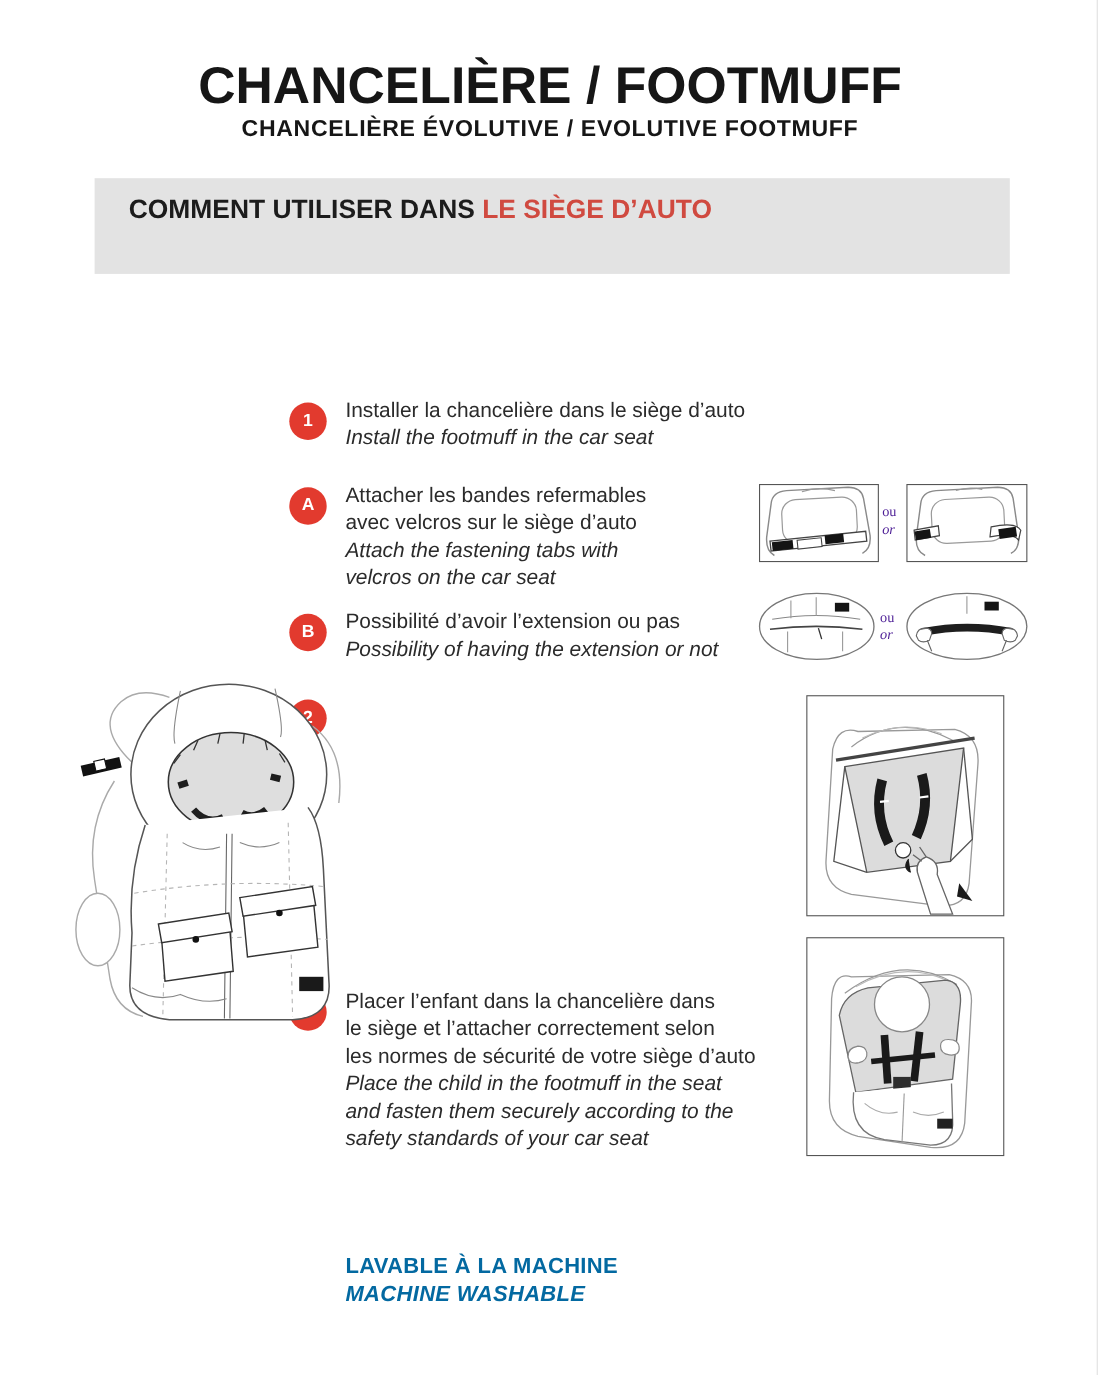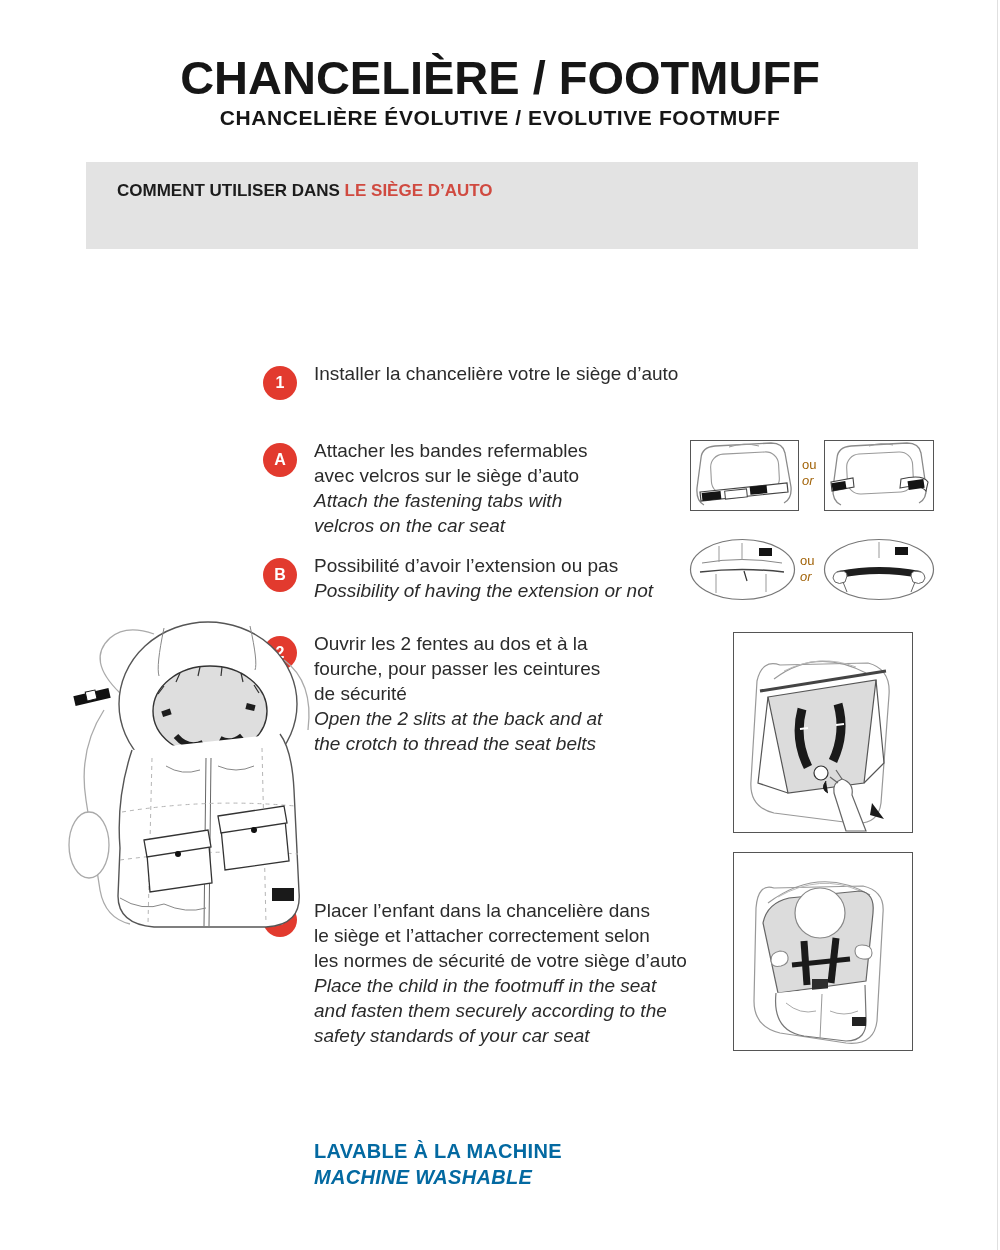--- a/index.html
+++ b/index.html
@@ -23,7 +23,7 @@
 
   
   .band{position:absolute;left:86px;top:162px;width:832px;height:87px;background:var(--band-gray);}
-  .band-inner{padding:13px 0 0 31px;font-size:17px;font-weight:700;line-height:31px;color:var(--ink);}
+  .band-inner{padding:13px 0 0 31px;font-size:24px;font-weight:700;line-height:31px;color:var(--ink);}
   .band .red{color:var(--text-red);}
   .band .l2{font-style:italic;}
 

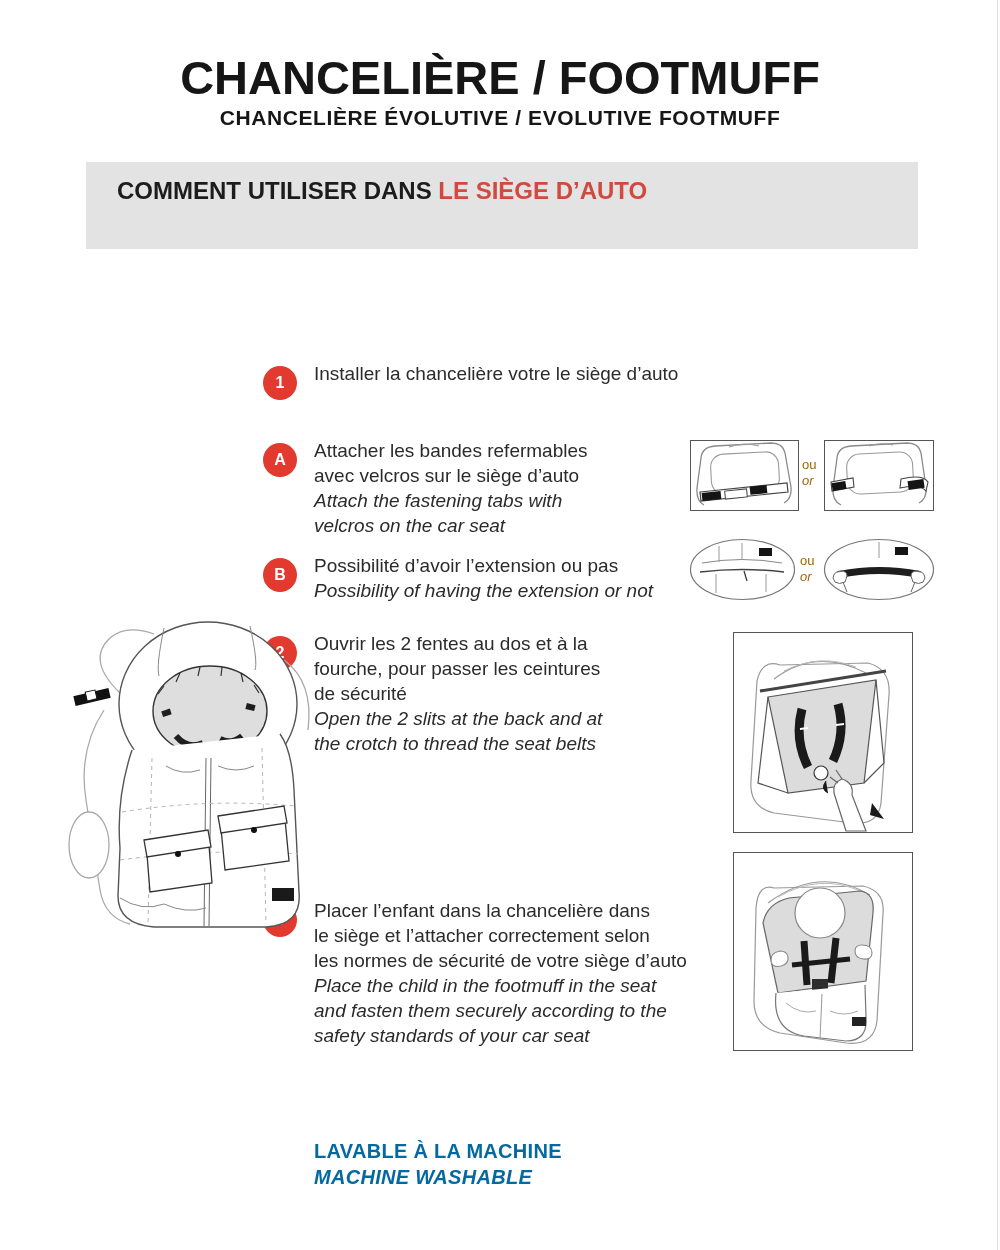--- a/index.html
+++ b/index.html
@@ -67,7 +67,7 @@
   <div class="step" style="left:263px;top:361px;">
     <div class="badge">1</div>
     <div class="stext">
-      <div class="fr">Installer la chancelière votre le siège d’auto</div>
+      <div class="fr">Installer la chancelière dans le siège d’auto</div>
     </div>
   </div>
 

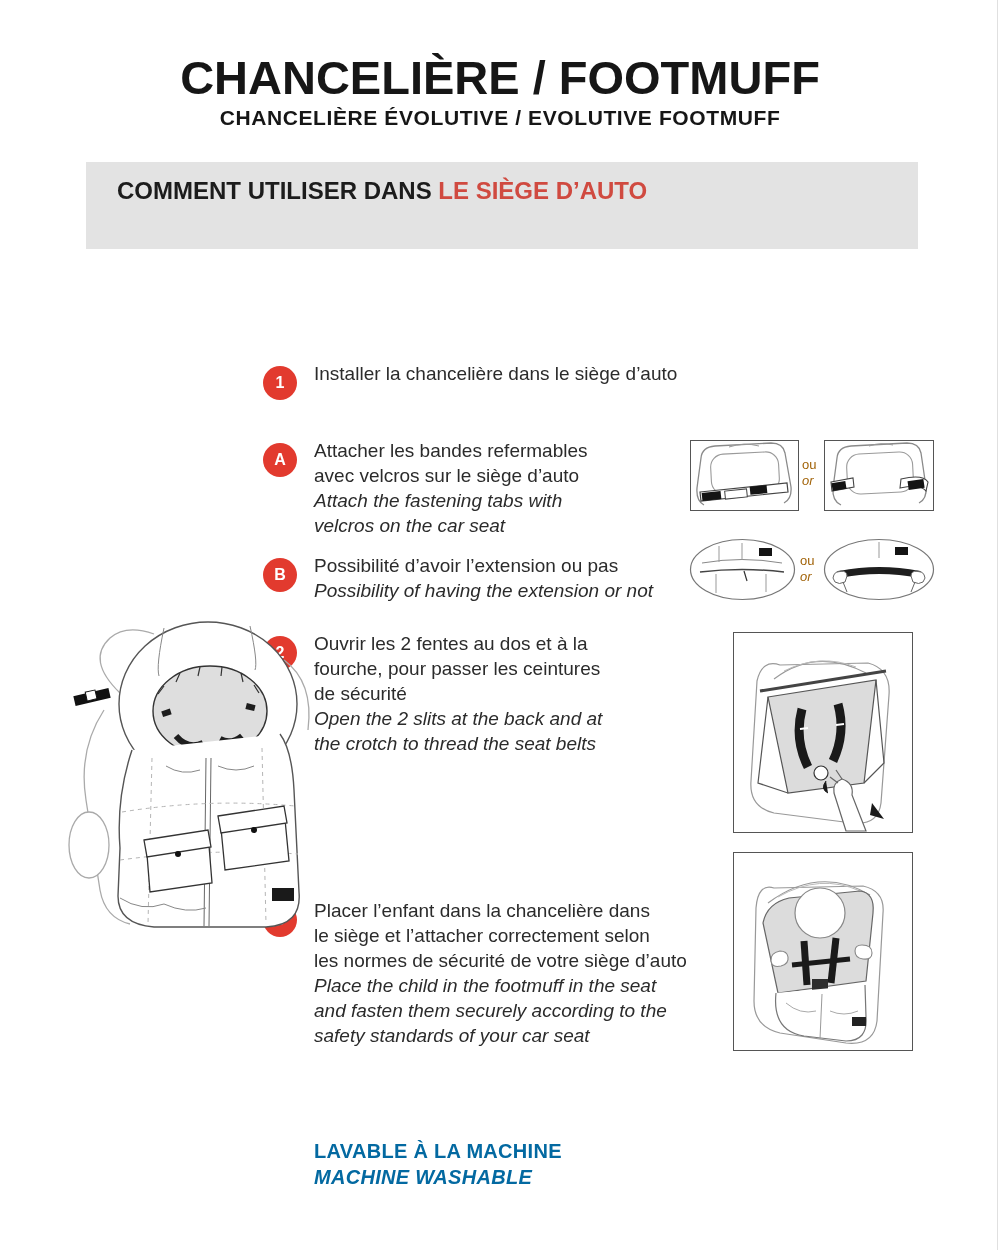--- a/index.html
+++ b/index.html
@@ -68,6 +68,7 @@
     <div class="badge">1</div>
     <div class="stext">
       <div class="fr">Installer la chancelière dans le siège d’auto</div>
+      <div class="en">Install the footmuff in the car seat</div>
     </div>
   </div>
 

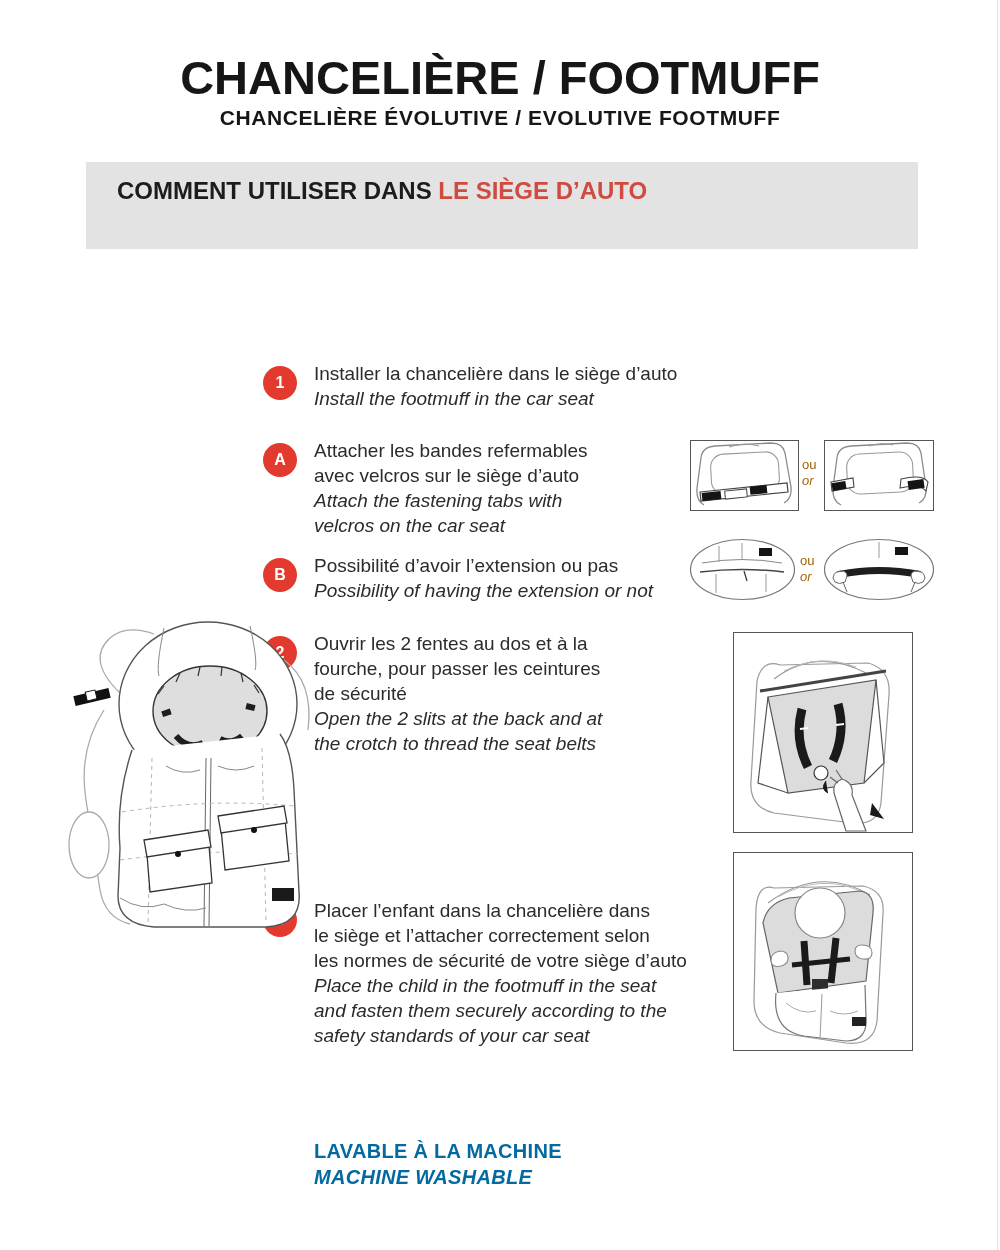--- a/index.html
+++ b/index.html
@@ -39,7 +39,7 @@
   
   .illus{position:absolute;}
   .framed{border:1px solid #555;background:#fff;box-sizing:border-box;}
-  .orlbl{position:absolute;font-size:13px;line-height:16px;color:#a16207;}
+  .orlbl{position:absolute;font-size:13px;line-height:16px;color:#4c1d95;font-family:Liberation Serif, serif;}
   .orlbl .or{font-style:italic;}
 
   

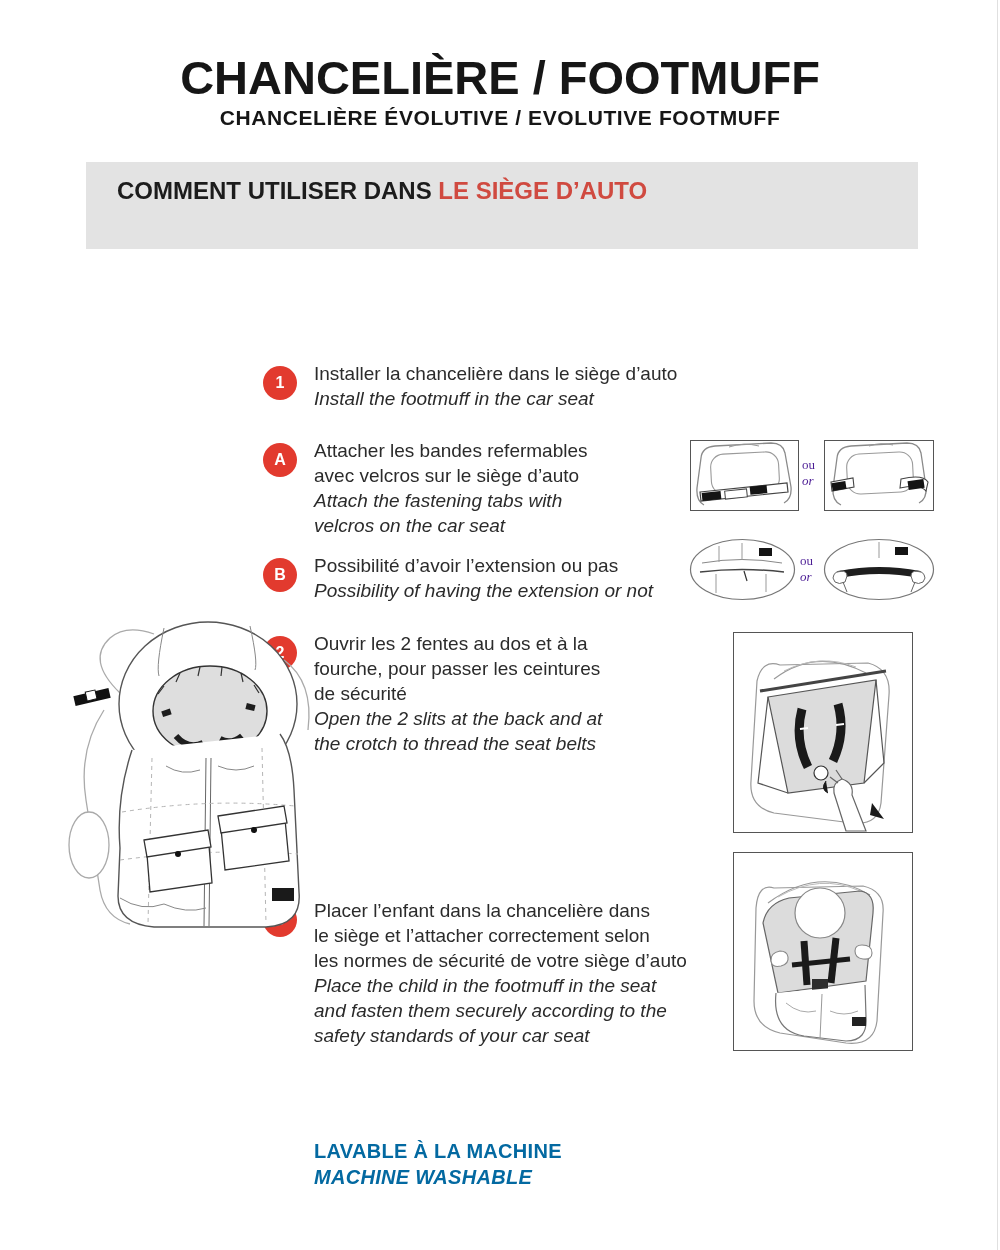--- a/index.html
+++ b/index.html
@@ -92,13 +92,6 @@
 
   <div class="step" style="left:263px;top:631px;">
     <div class="badge">2</div>
-    <div class="stext">
-      <div class="fr">Ouvrir les 2 fentes au dos et à la
-fourche, pour passer les ceintures
-de sécurité</div>
-      <div class="en">Open the 2 slits at the back and at
-the crotch to thread the seat belts</div>
-    </div>
   </div>
 
   <div class="step" style="left:263px;top:898px;">

